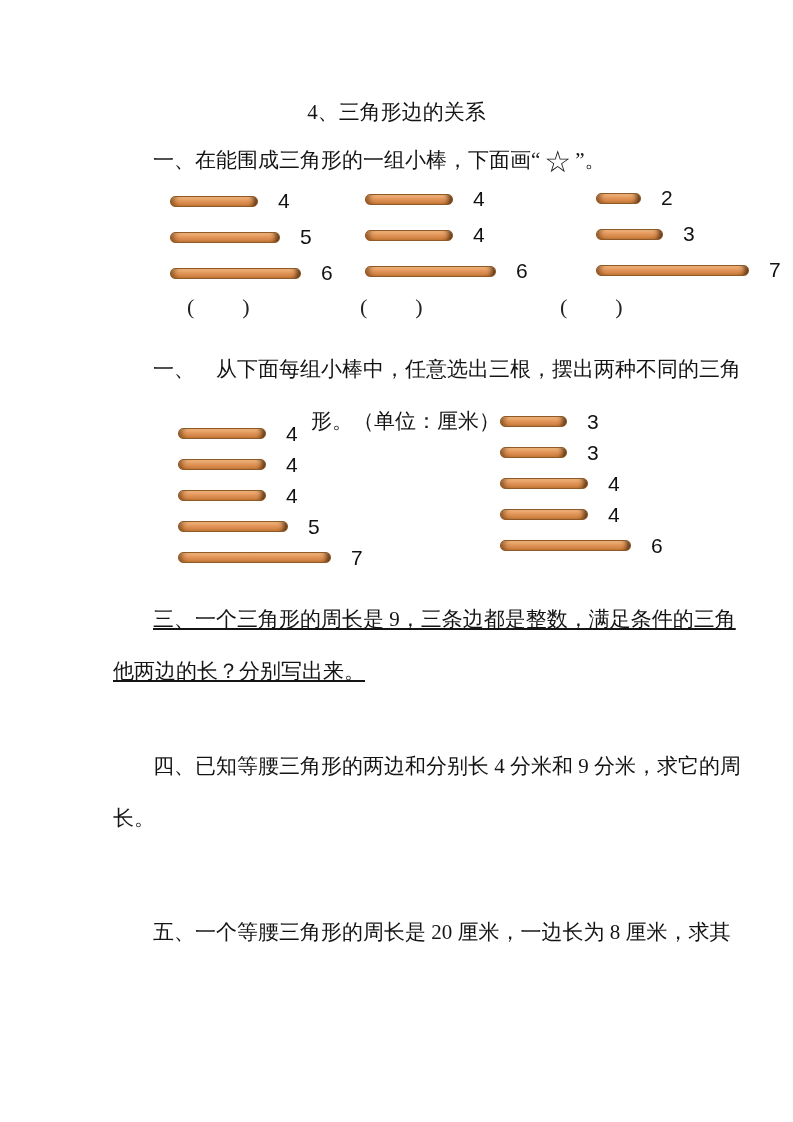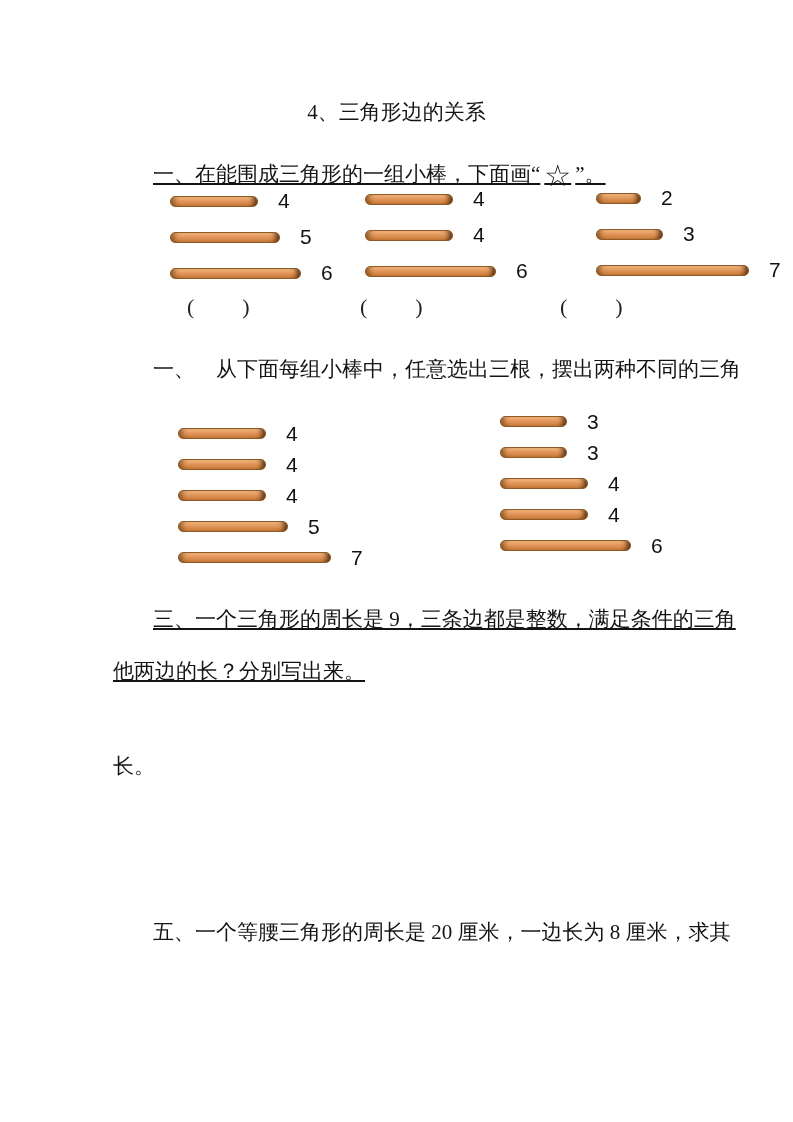--- a/index.html
+++ b/index.html
@@ -17,8 +17,8 @@
     text-align:center;font-size:21px;line-height:28px;
   }
   .s1-heading{
-    position:absolute;top:158px;left:113px;width:600px;
-    font-size:21px;line-height:32px;padding-left:40px;text-decoration:underline;
+    position:absolute;top:144px;left:113px;width:600px;
+    font-size:21px;line-height:32px;padding-left:40px;
   }
   .star{font-size:30px;line-height:20px;vertical-align:-5px;padding:0 4px;}
 

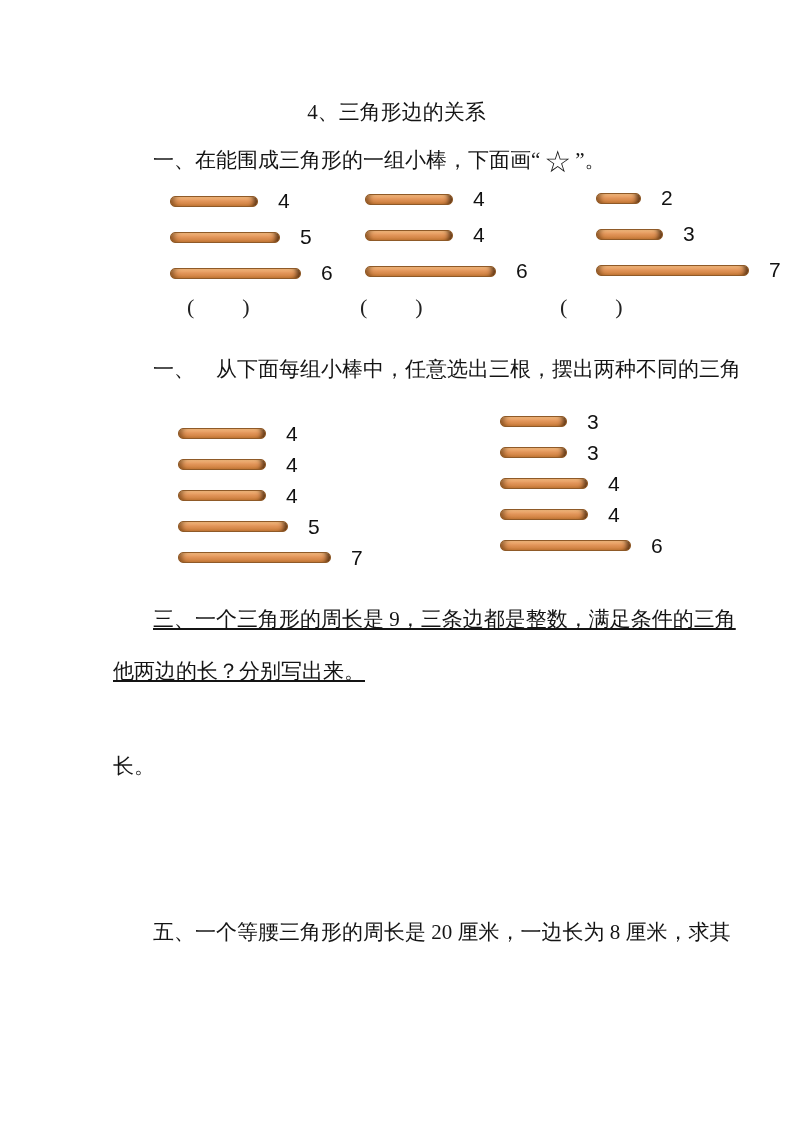--- a/index.html
+++ b/index.html
@@ -123,6 +123,7 @@
 
   <div class="para s2-heading">
     <div class="line indent">一、　从下面每组小棒中，任意选出三根，摆出两种不同的三角</div>
+    <div class="line">形。（单位：厘米）</div>
   </div>
 
   <div class="stick-group s2 s2-left">

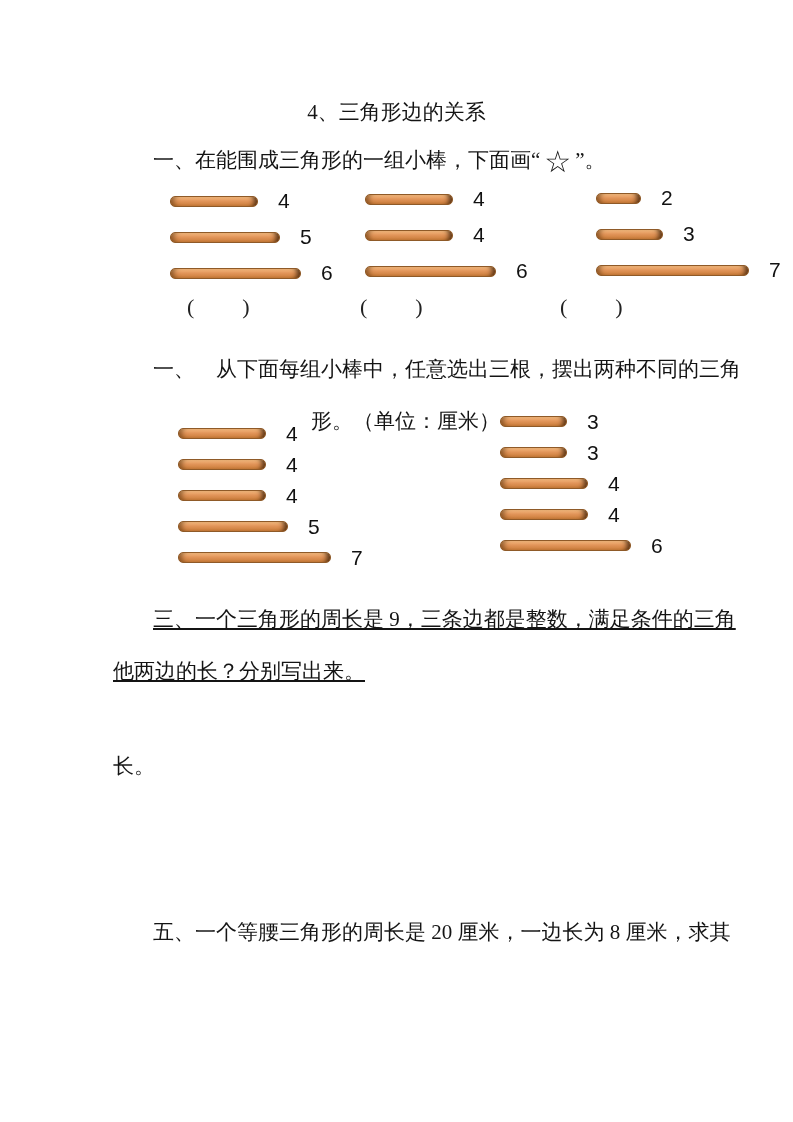--- a/index.html
+++ b/index.html
@@ -177,6 +177,7 @@
   </div>
 
   <div class="para s4-para">
+    <div class="line indent">四、已知等腰三角形的两边和分别长 4 分米和 9 分米，求它的周</div>
     <div class="line">长。</div>
   </div>
 

